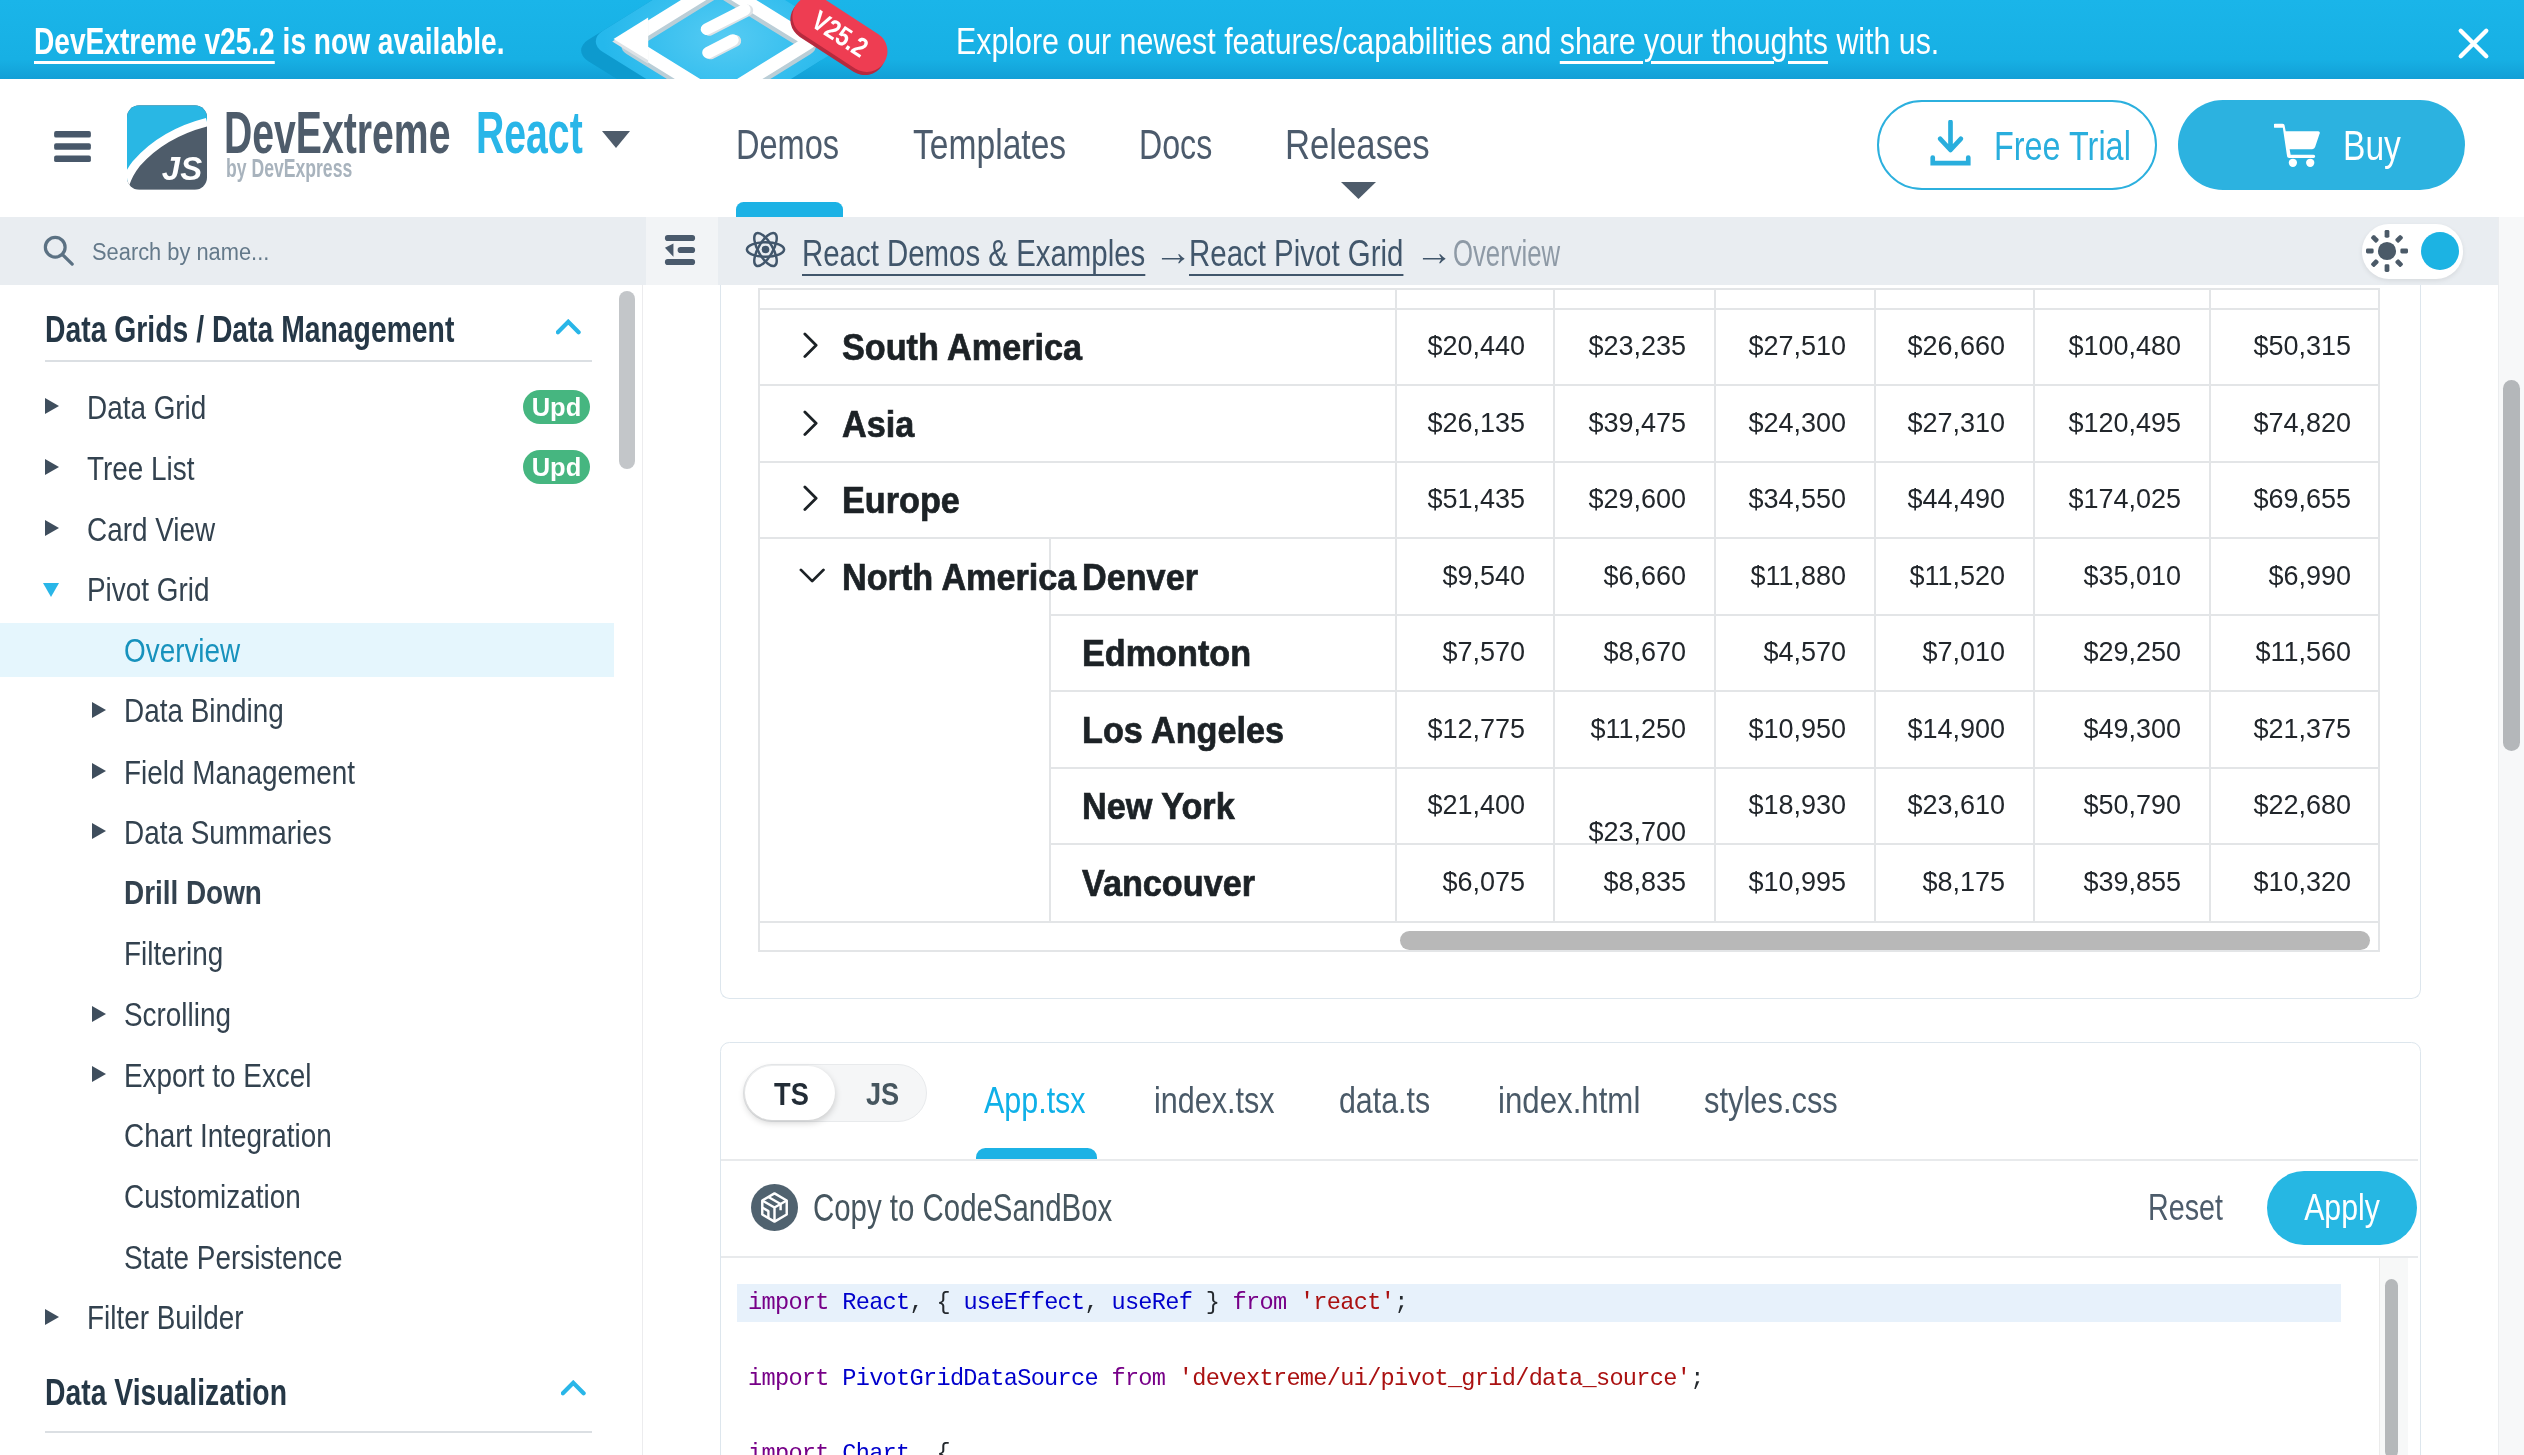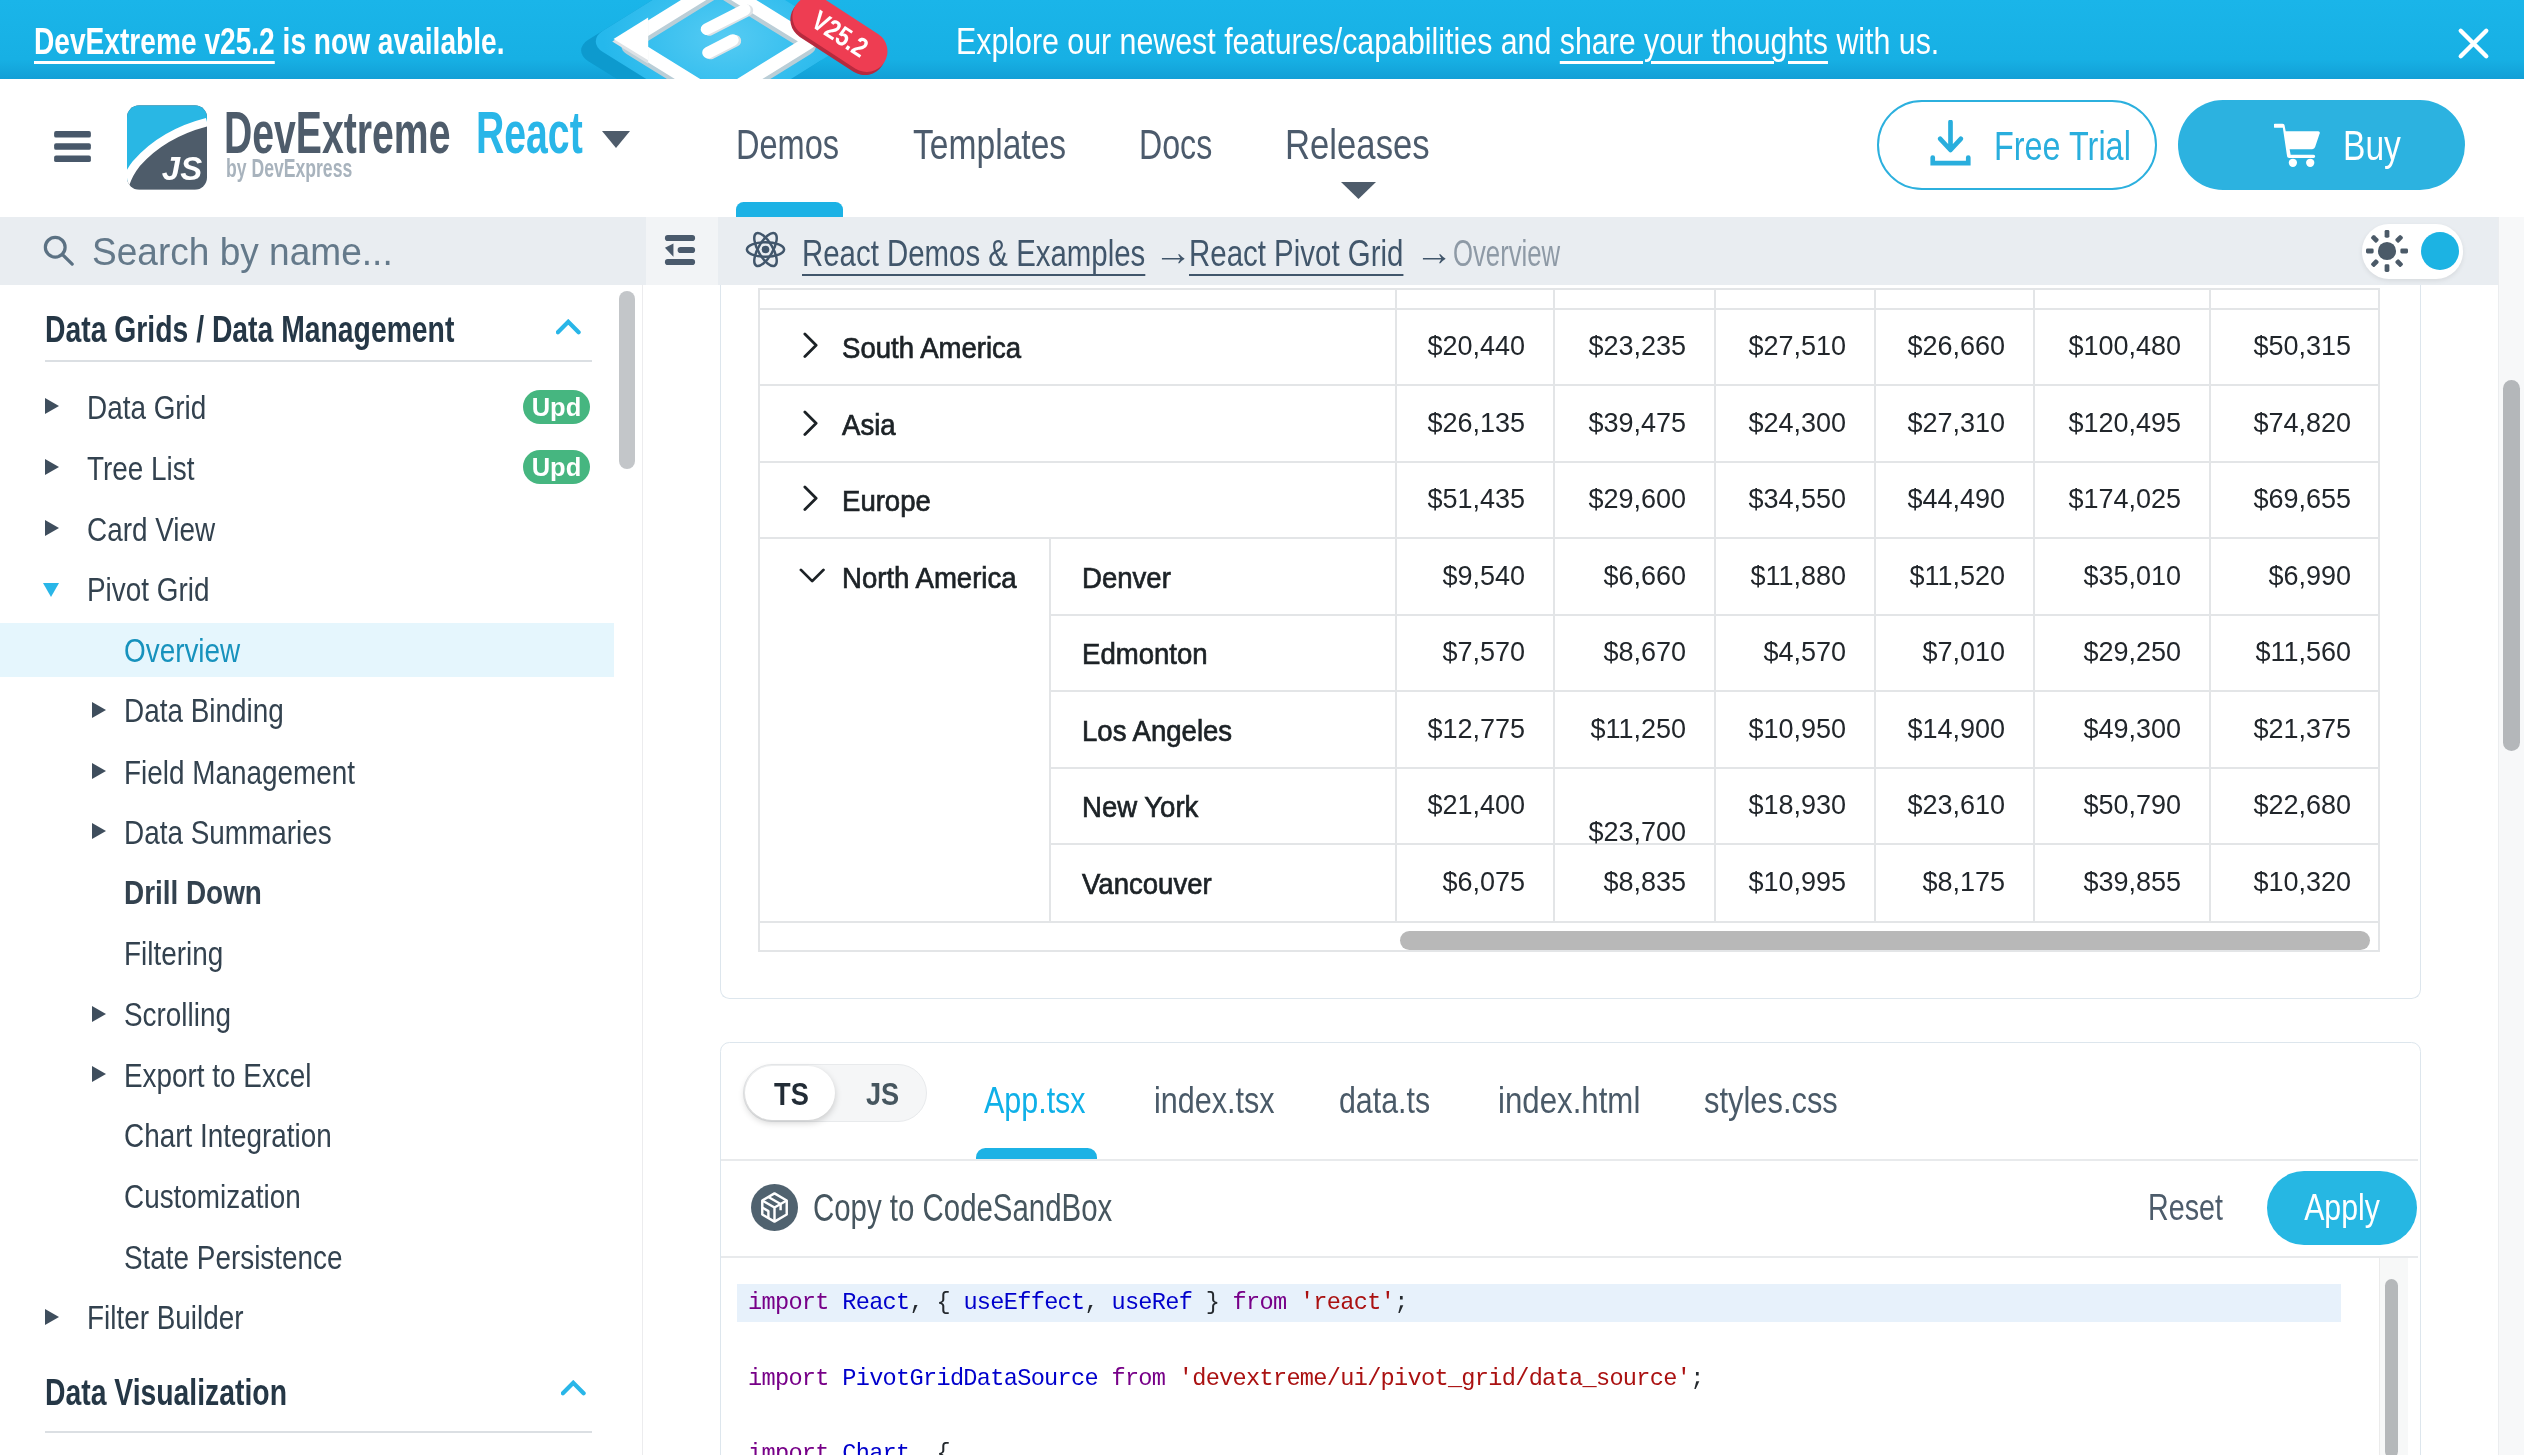--- a/index.html
+++ b/index.html
@@ -136,7 +136,7 @@
   <circle cx="13" cy="13" r="10.5" stroke="#5b7183" stroke-width="3.4" fill="none"></circle>
   <path d="M21 21 L31 31" stroke="#5b7183" stroke-width="3.4" stroke-linecap="round"></path>
 </svg>
-<span class="abs" style="left:92px; top:217px; height:76px; line-height:70px; font-size:39px; color:#64798a;"><span class="sx" style="transform:scaleX(0.95);">Search by name...</span></span>
+<span class="abs" style="left:92px; top:217px; height:76px; line-height:70px; font-size:23px; color:#64798a;"><span class="sx" style="transform:scaleX(0.95);">Search by name...</span></span>
 
 <svg class="abs" style="left:664px; top:234px;" width="32" height="32" viewBox="0 0 34 34">
   <rect x="1" y="1" width="32" height="6.5" rx="3" fill="#4a5a6c"></rect>

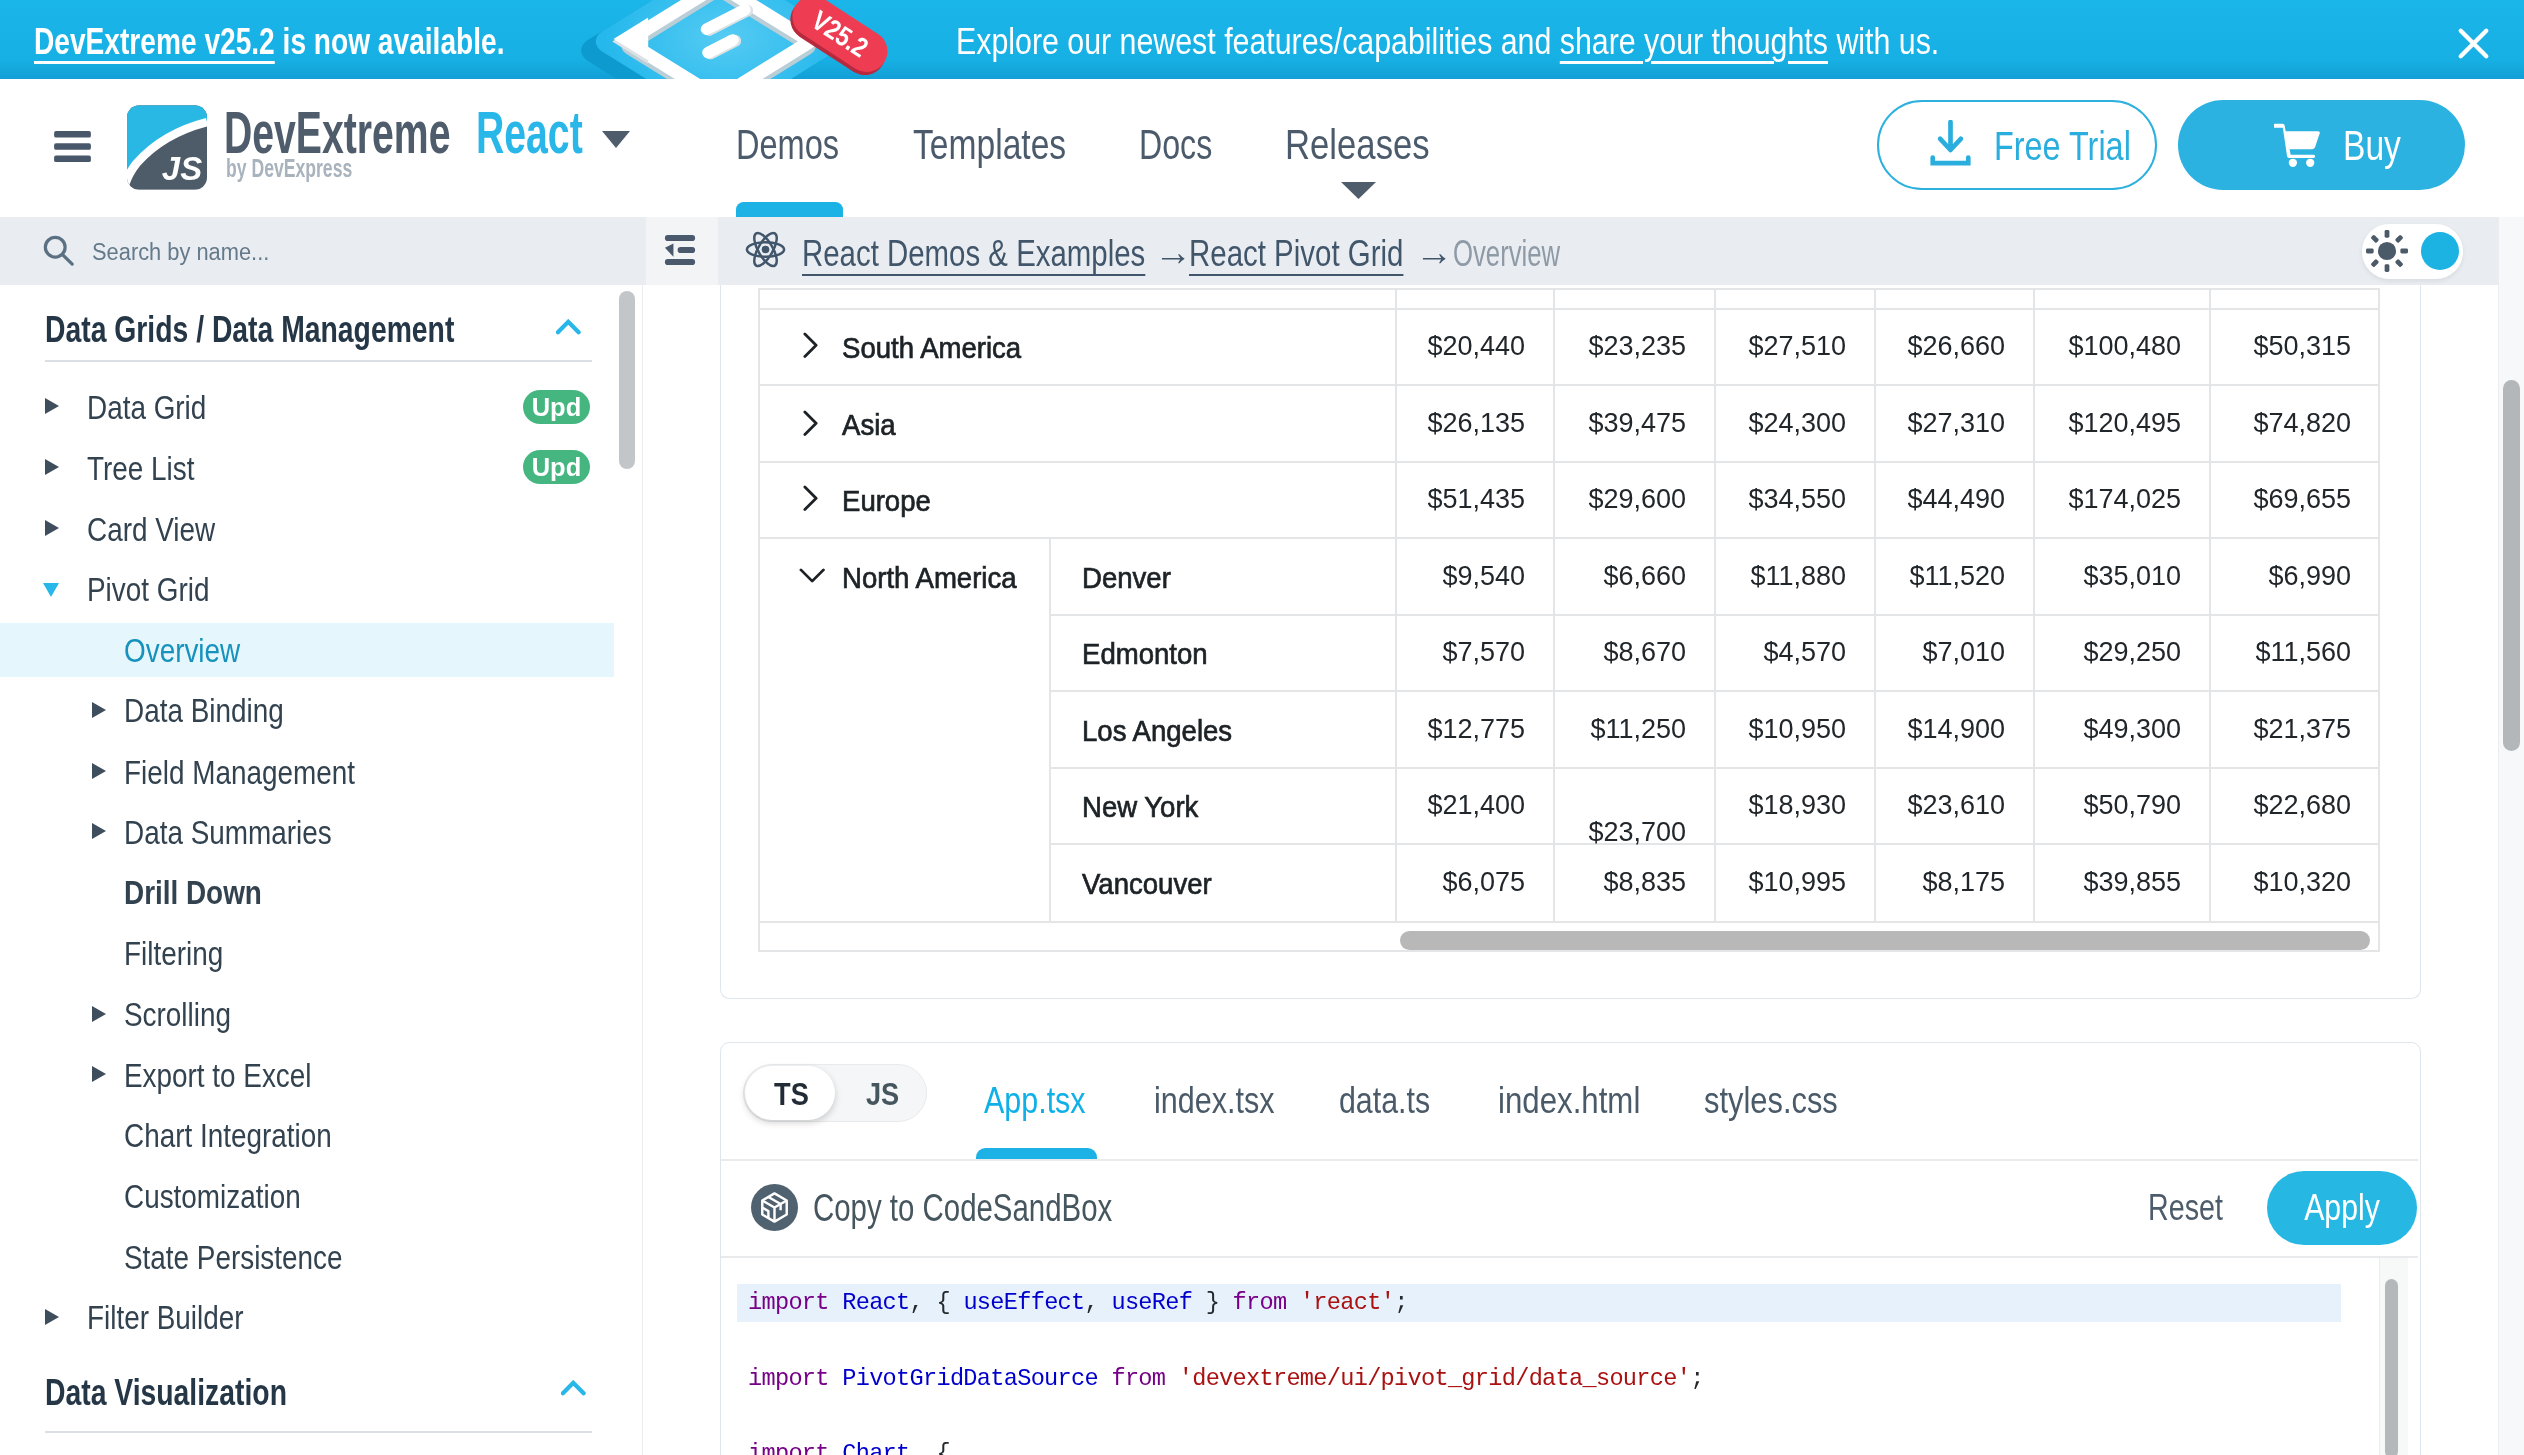--- a/index.html
+++ b/index.html
@@ -29,7 +29,7 @@
   .badge { width:67px; height:34px; border-radius:17px; background:#46b680; color:#fff; font-size:25.5px; font-weight:700; text-align:center; line-height:35px; }
   
   .card { background:#fff; border:1.9px solid #dde6ed; border-radius:9.4px; }
-  .lbl { font-size:29px; font-weight:400; -webkit-text-stroke:0.7px #1c2226; color:#1c2226; height:38px; line-height:42px; }
+  .lbl { font-size:36px; font-weight:700; -webkit-text-stroke:0.7px #1c2226; color:#1c2226; height:38px; line-height:42px; }
   .num { font-size:27px; color:#21262b; height:38px; line-height:38px; text-align:right; width:208px; }
   
   .tab { top:1082px; height:38px; line-height:38px; font-size:37px; color:#4a5a68; }

